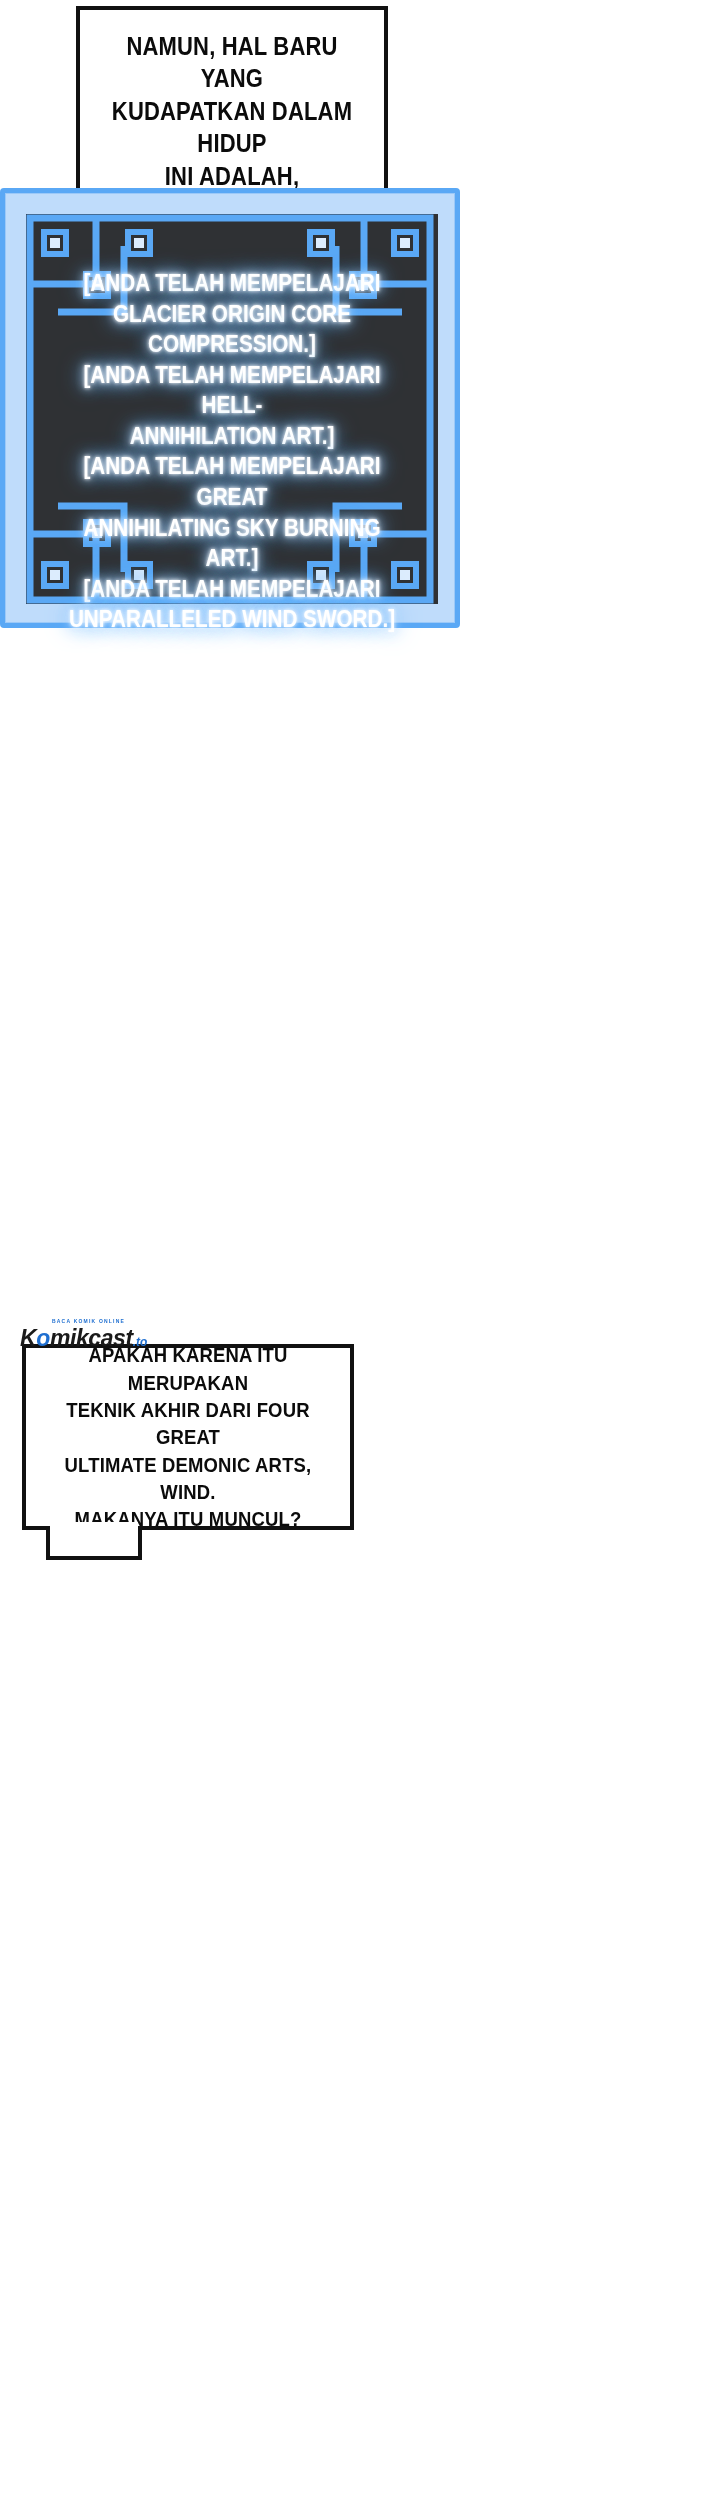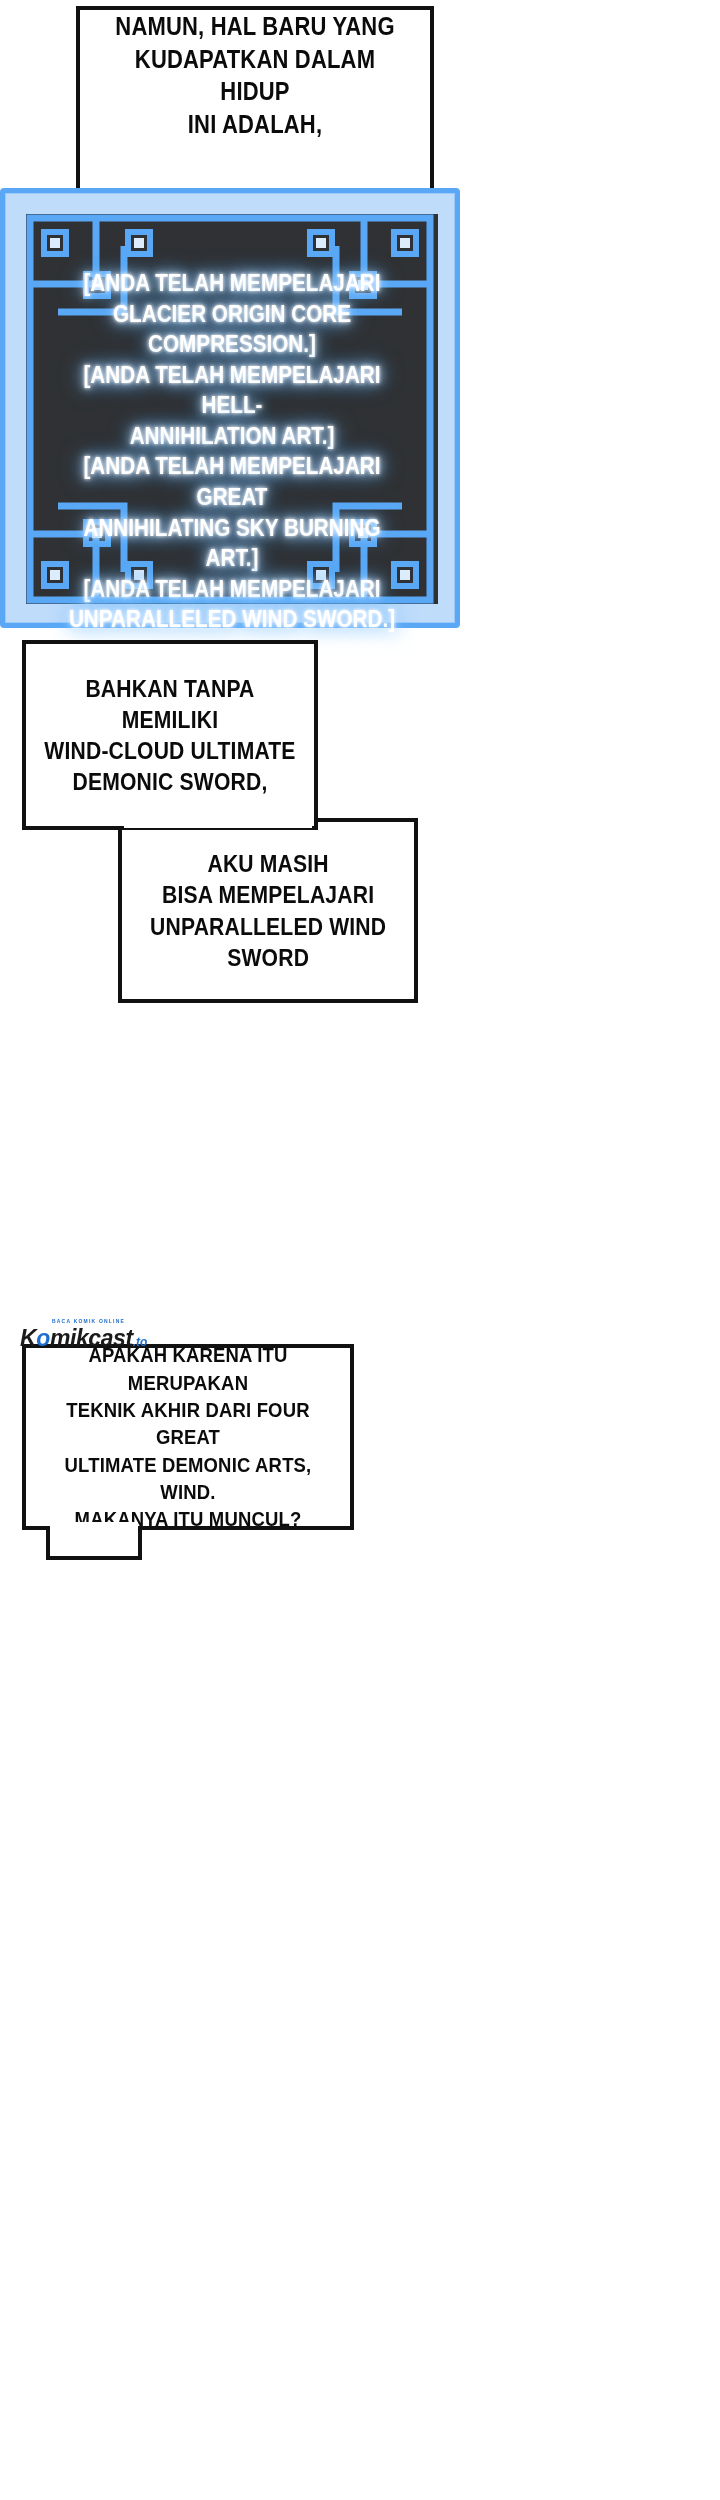--- a/index.html
+++ b/index.html
@@ -41,13 +41,13 @@
     position: absolute;
     left: 76px;
     top: 6px;
-    width: 358px;
+    width: 312px;
     height: 190px;
     background: #ffffff;
     border: 4px solid #111111;
     box-sizing: border-box;
     display: flex;
-    align-items: flex-start;
+    align-items: flex-end;
     justify-content: center;
   }
   .bubble1 .bubble-text { font-size: 25px; padding: 0 10px; }

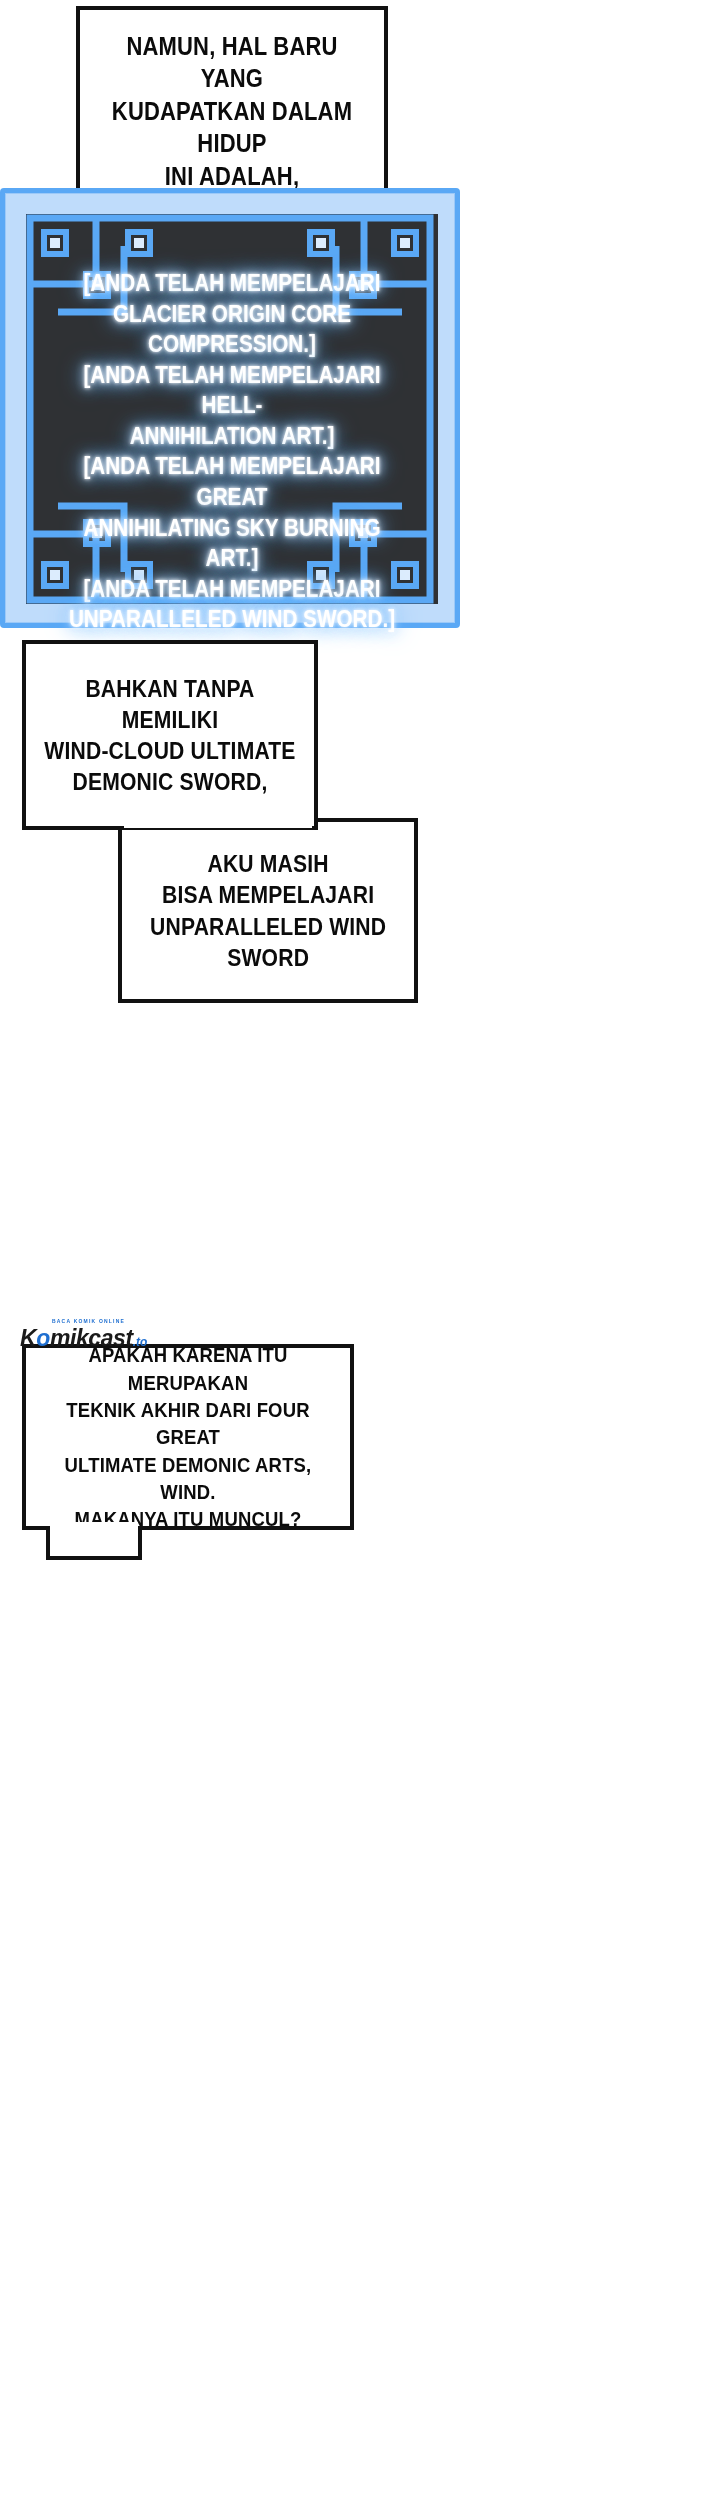--- a/index.html
+++ b/index.html
@@ -314,11 +314,6 @@
 Unparalleled Wind Sword.]</div>
   </div>
 
-  <div class="bubble2">
-    <div class="bubble-text">Bahkan tanpa memiliki
-Wind-Cloud Ultimate
-Demonic Sword,</div>
-  </div>
 
   <div class="bubble3">
     <div class="bubble-text">Aku masih

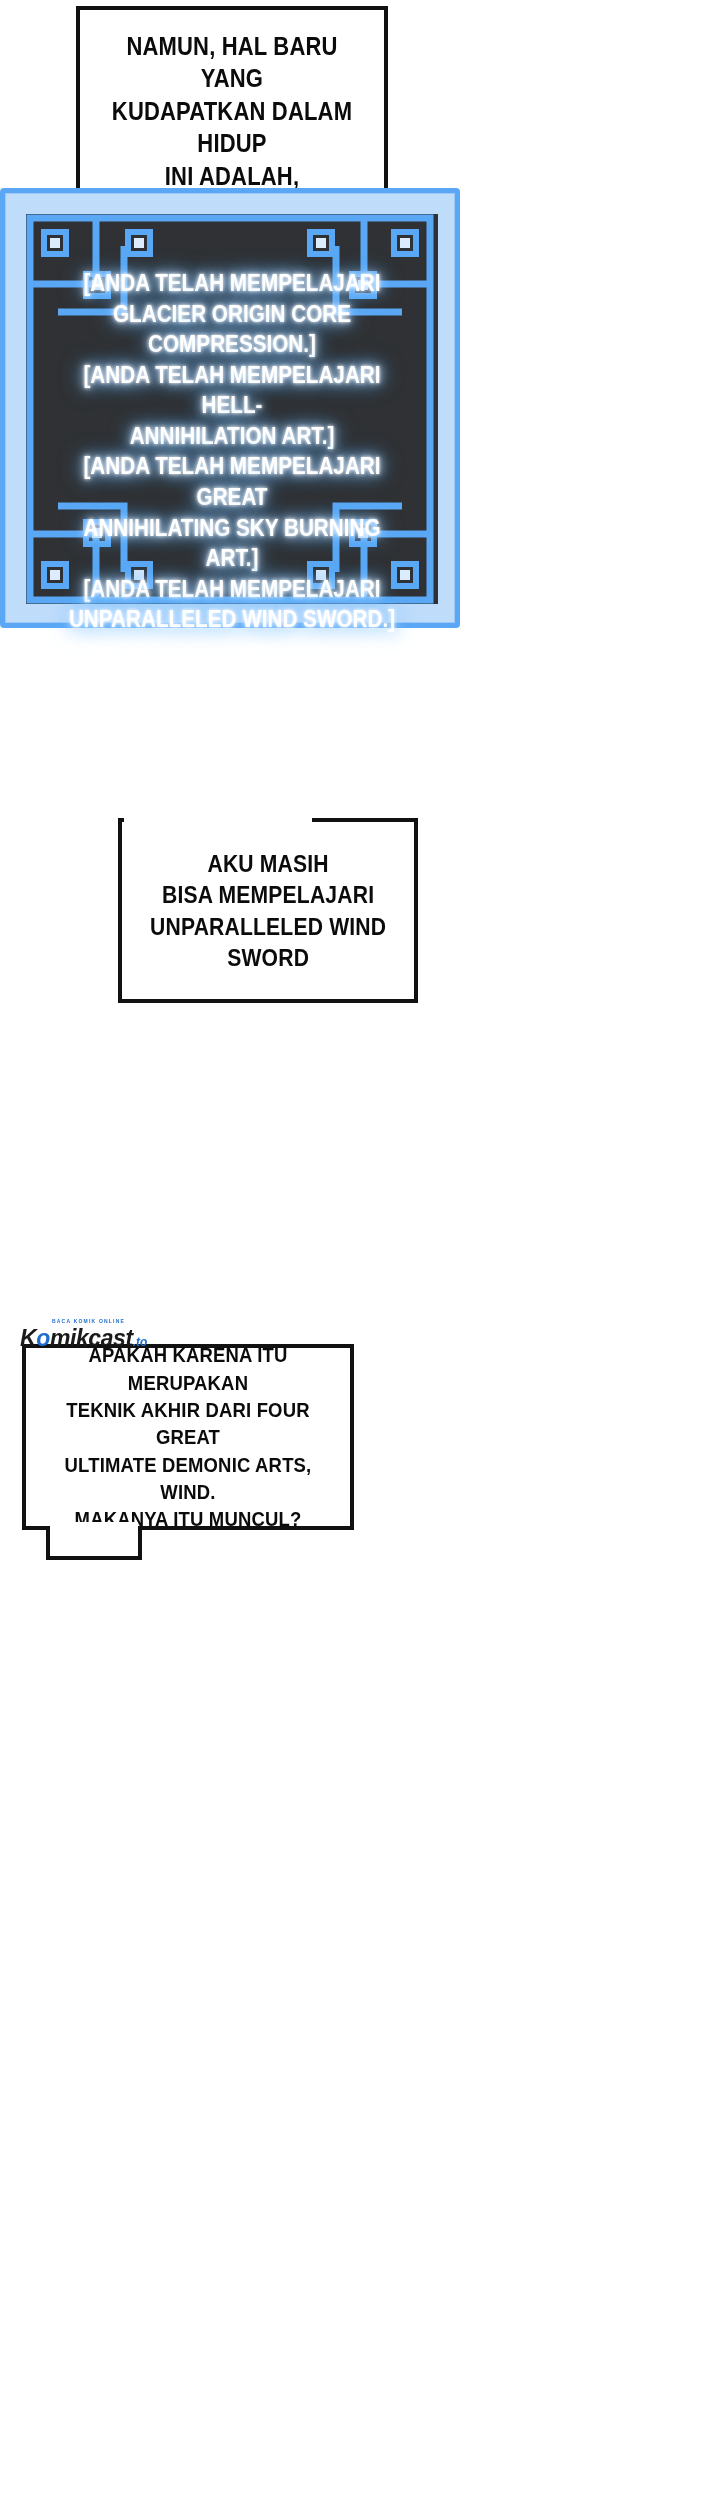--- a/index.html
+++ b/index.html
@@ -315,12 +315,6 @@
   </div>
 
 
-  <div class="bubble3">
-    <div class="bubble-text">Aku masih
-bisa mempelajari
-Unparalleled Wind
-Sword</div>
-  </div>
   <div class="seam-mask"></div>
 
   <div class="watermark">

